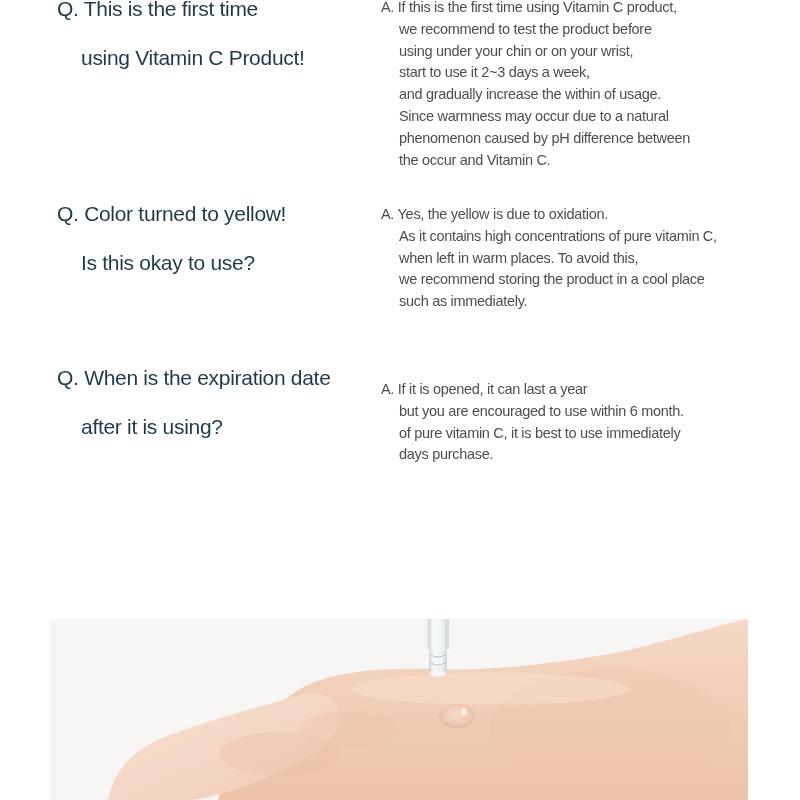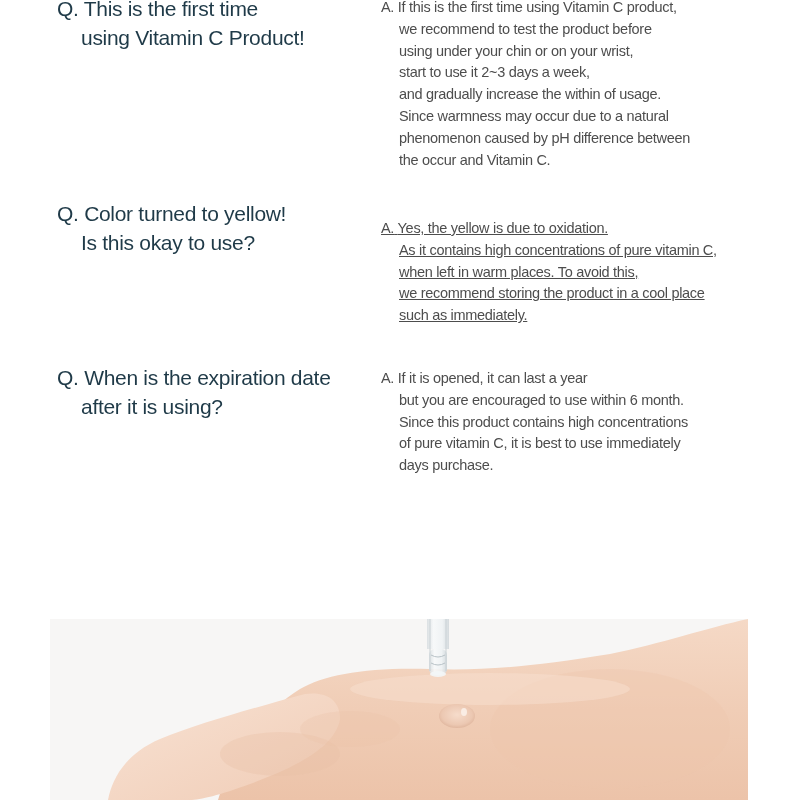--- a/index.html
+++ b/index.html
@@ -41,6 +41,7 @@
     }
     .q-line.indent {
       padding-left: 24px;
+      margin-top: 20px;
     }
     .answer {
       position: absolute;

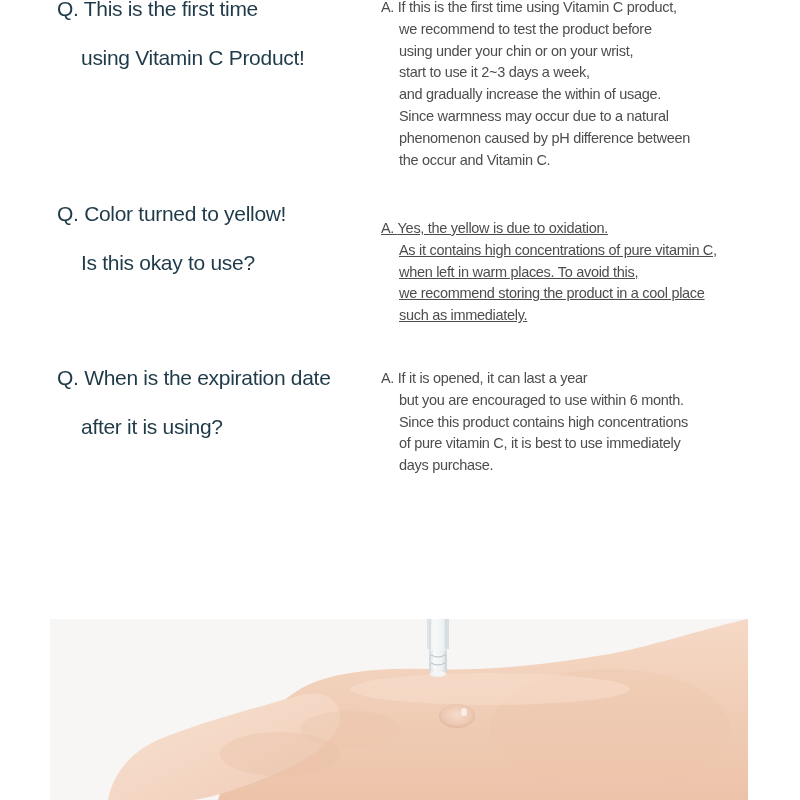--- a/index.html
+++ b/index.html
@@ -103,7 +103,7 @@
       <span class="q-line"><span>Q.</span> <span>Color turned to yellow!</span></span>
       <span class="q-line indent">Is this okay to use?</span>
     </div>
-    <div class="answer" style="top:19px;text-decoration:underline;">
+    <div class="answer" style="top:5px;">
       <span class="a-line"><span>A.</span> <span>Yes, the yellow is due to oxidation.</span></span>
       <span class="a-line indent">As it contains high concentrations of pure vitamin C,</span>
       <span class="a-line indent">when left in warm places. To avoid this,</span>

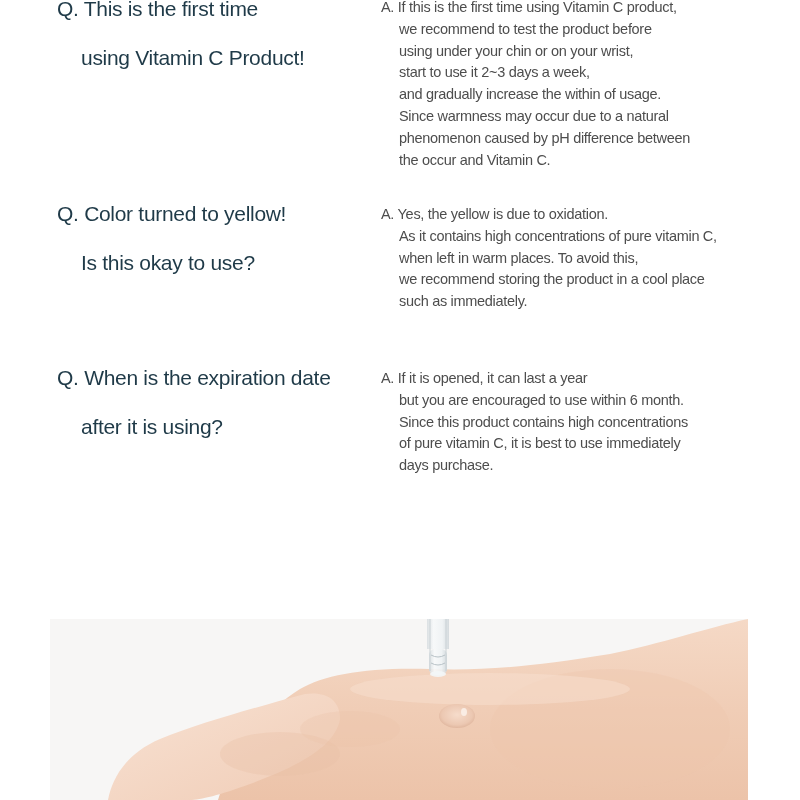--- a/index.html
+++ b/index.html
@@ -117,7 +117,7 @@
       <span class="q-line"><span>Q.</span> <span>When is the expiration date</span></span>
       <span class="q-line indent">after it is using?</span>
     </div>
-    <div class="answer" style="top:5px;">
+    <div class="answer" style="top:16px;">
       <span class="a-line"><span>A.</span> <span>If it is opened, it can last a year</span></span>
       <span class="a-line indent">but you are encouraged to use within 6 month.</span>
       <span class="a-line indent">Since this product contains high concentrations</span>

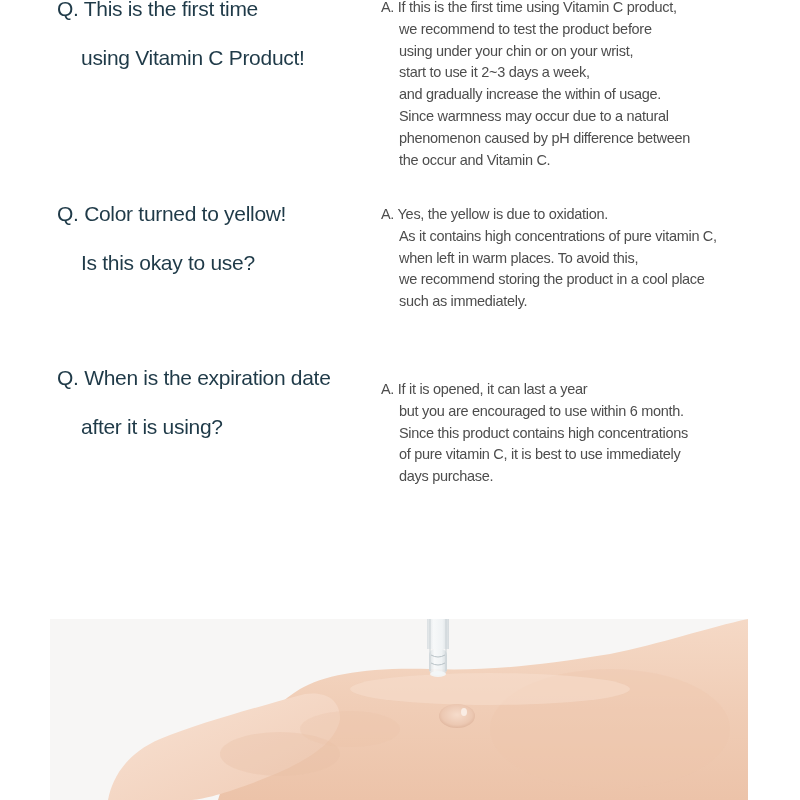--- a/index.html
+++ b/index.html
@@ -120,7 +120,6 @@
     <div class="answer" style="top:16px;">
       <span class="a-line"><span>A.</span> <span>If it is opened, it can last a year</span></span>
       <span class="a-line indent">but you are encouraged to use within 6 month.</span>
-      <span class="a-line indent">Since this product contains high concentrations</span>
       <span class="a-line indent">of pure vitamin C, it is best to use immediately</span>
       <span class="a-line indent">days purchase.</span>
     </div>

